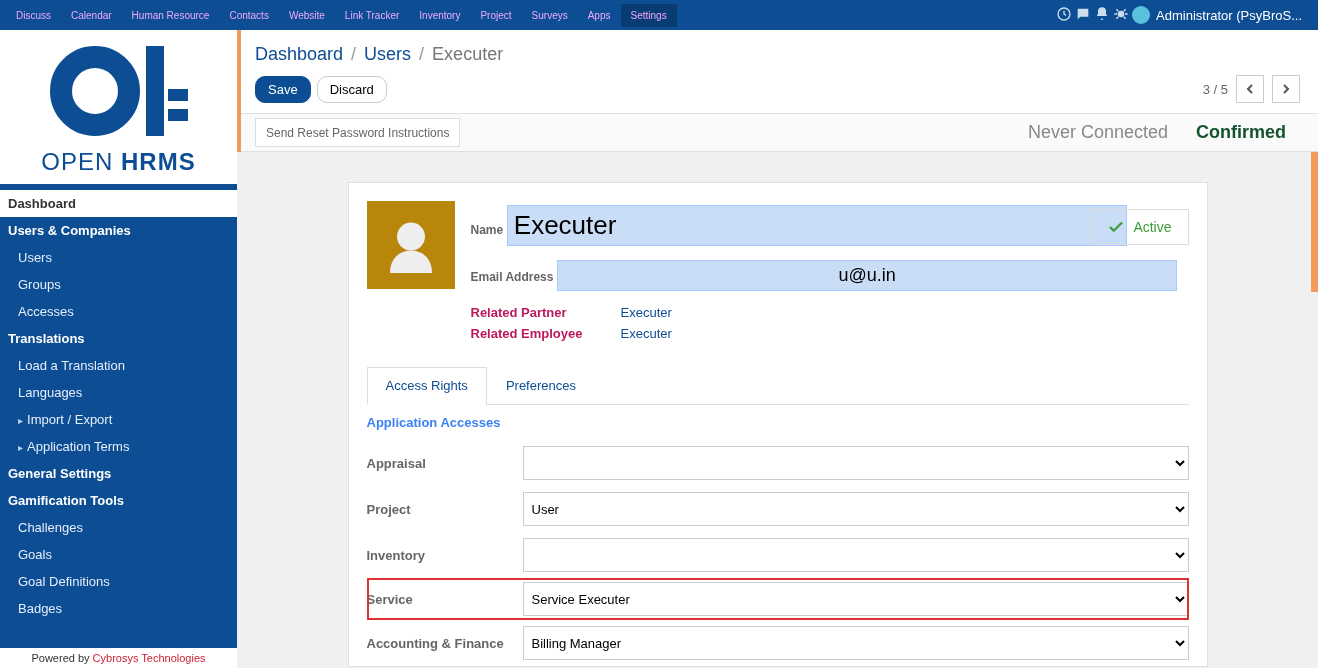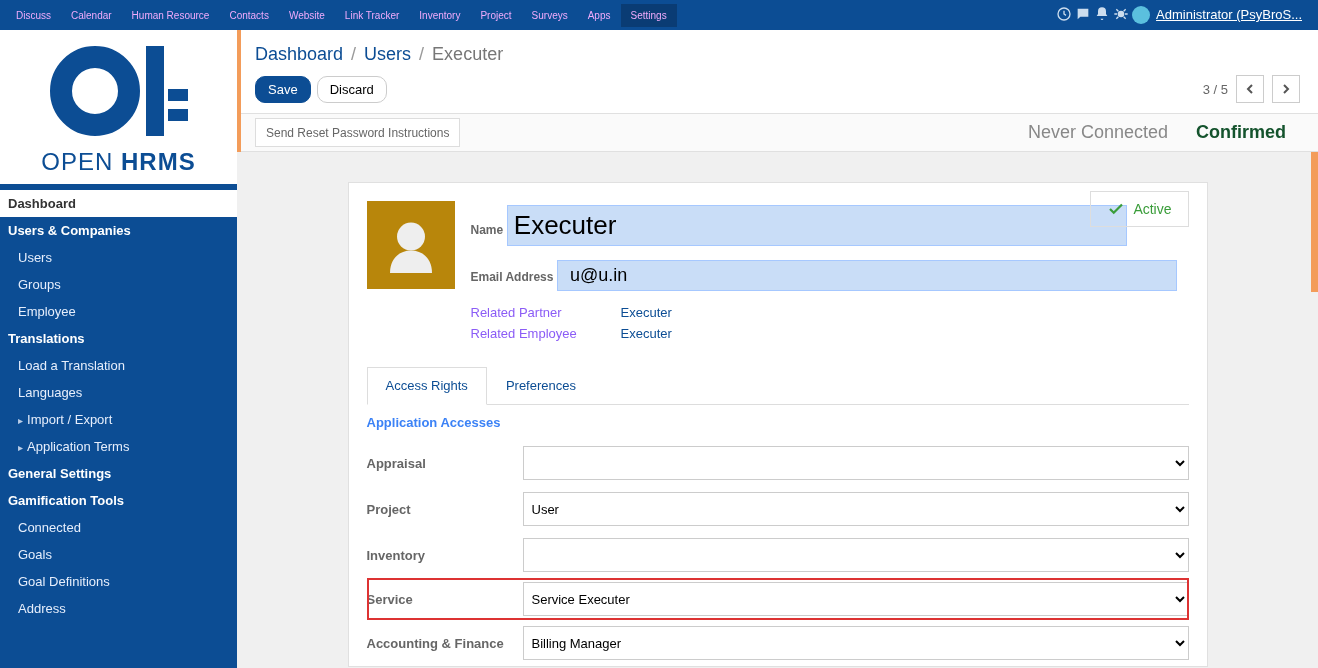--- a/index.html
+++ b/index.html
@@ -8,7 +8,7 @@
 .topbar .menu { display: flex; }
 .topbar .menu a { color: #f0abfc; padding: 6px 10px; text-decoration: none; font-size: 10px; }
 .topbar .menu a.active { background: #0a3c74; }
-.topbar .right { margin-left: auto; display: flex; align-items: flex-start; gap: 3px; padding-right: 10px; text-decoration: underline; }
+.topbar .right { margin-left: auto; display: flex; align-items: center; gap: 3px; padding-right: 10px; }
 .topbar .right .user { display: flex; align-items: center; gap: 6px; }
 .topbar .right .icon svg { fill: #cde; }
 .topbar .avatar { width: 18px; height: 18px; border-radius: 50%; background: #5bc0de; display: inline-block; }

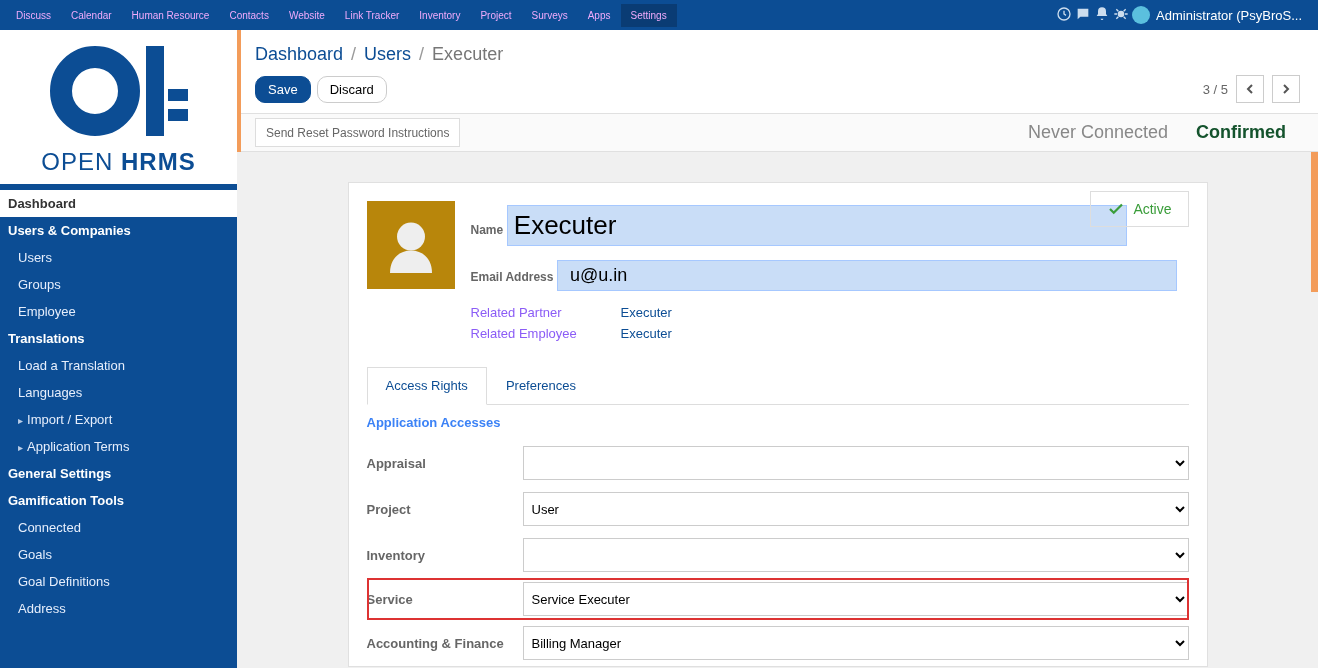--- a/index.html
+++ b/index.html
@@ -58,7 +58,7 @@
 .name-col label { font-size: 12px; font-weight: bold; color: #666; }
 .big-input { width: 620px; margin-top: 4px; border: 1px solid #a6c8ff; background: #c9ddf7; font-size: 26px; padding: 4px 6px; font-family: inherit; }
 .email-input { width: 620px; margin-top: 4px; border: 1px solid #a6c8ff; background: #c9ddf7; font-size: 18px; padding: 4px 12px; font-family: inherit; }
-.status-badge { position: absolute; right: 18px; top: 8px; border: 1px solid #ddd; padding: 8px 16px; display: flex; align-items: center; gap: 8px; color: #3a9d3a; font-size: 14px; }
+.status-badge { position: absolute; right: 18px; top: 26px; border: 1px solid #ddd; padding: 8px 16px; display: flex; align-items: center; gap: 8px; color: #3a9d3a; font-size: 14px; }
 .relate { margin-top: 14px; margin-left: 104px; display: flex; flex-direction: column; gap: 6px; font-size: 13px; }
 .relate .row { display: flex; }
 .relate .row .lab { width: 150px; font-weight: normal; color: #8b5cf6; }

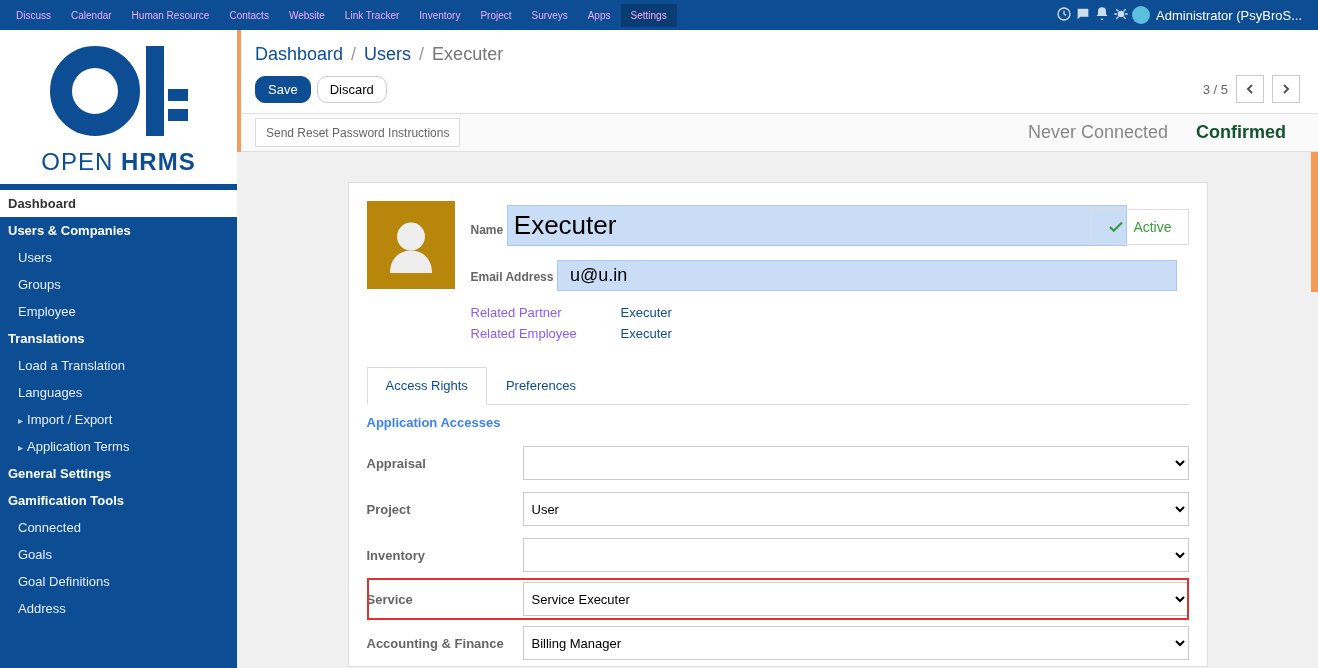--- a/index.html
+++ b/index.html
@@ -57,7 +57,7 @@
 .name-col { flex: 1; }
 .name-col label { font-size: 12px; font-weight: bold; color: #666; }
 .big-input { width: 620px; margin-top: 4px; border: 1px solid #a6c8ff; background: #c9ddf7; font-size: 26px; padding: 4px 6px; font-family: inherit; }
-.email-input { width: 620px; margin-top: 4px; border: 1px solid #a6c8ff; background: #c9ddf7; font-size: 18px; padding: 4px 12px; font-family: inherit; }
+.email-input { width: 620px; margin-top: 4px; border: 1px solid #a6c8ff; background: #c9ddf7; font-size: 18px; padding: 4px 12px; font-family: inherit; text-align: center; }
 .status-badge { position: absolute; right: 18px; top: 26px; border: 1px solid #ddd; padding: 8px 16px; display: flex; align-items: center; gap: 8px; color: #3a9d3a; font-size: 14px; }
 .relate { margin-top: 14px; margin-left: 104px; display: flex; flex-direction: column; gap: 6px; font-size: 13px; }
 .relate .row { display: flex; }

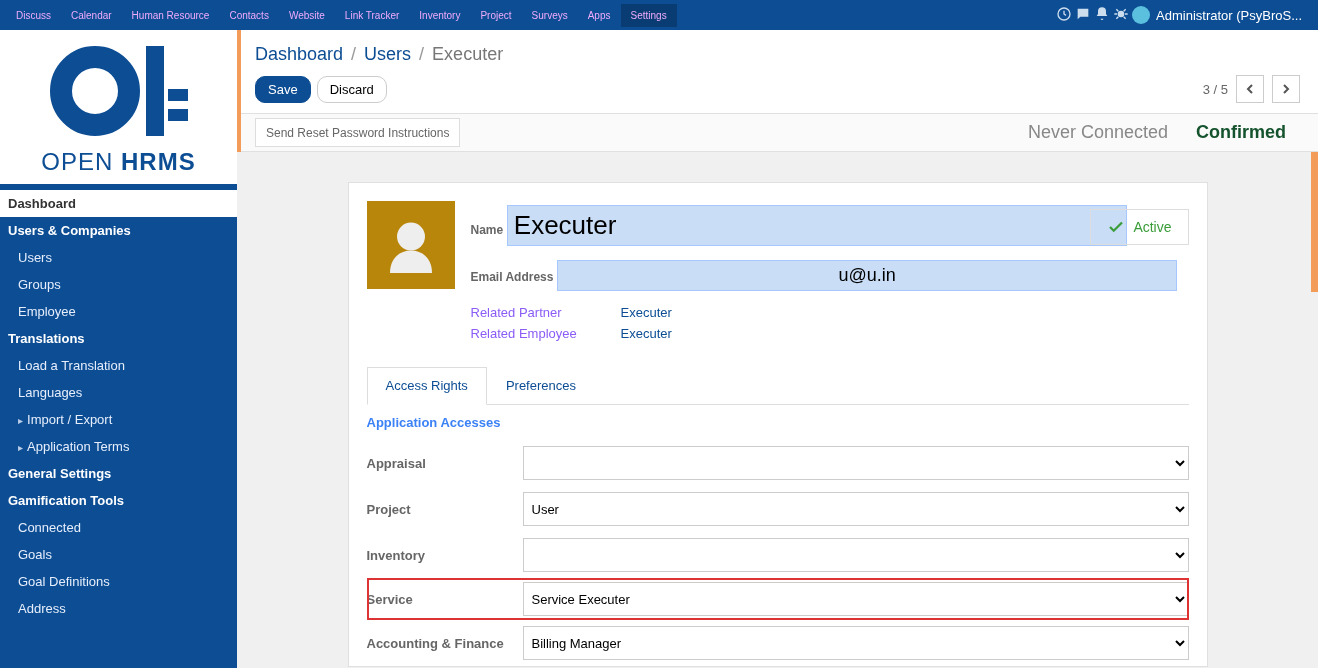--- a/index.html
+++ b/index.html
@@ -132,7 +132,7 @@
         <div class="item header">Users &amp; Companies</div>
         <div class="item sub">Users</div>
         <div class="item sub">Groups</div>
-        <div class="item sub">Employee</div>
+        <div class="item sub">Accesses</div>
         <div class="item header">Translations</div>
         <div class="item sub">Load a Translation</div>
         <div class="item sub">Languages</div>

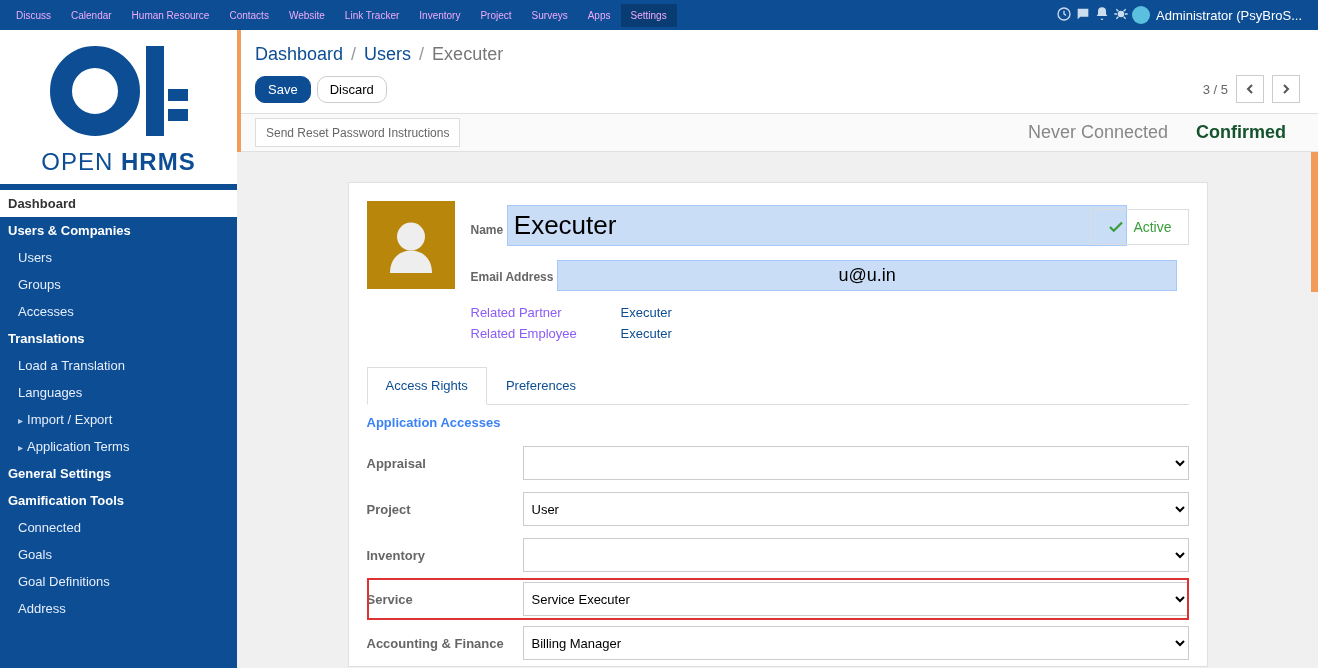--- a/index.html
+++ b/index.html
@@ -61,7 +61,7 @@
 .status-badge { position: absolute; right: 18px; top: 26px; border: 1px solid #ddd; padding: 8px 16px; display: flex; align-items: center; gap: 8px; color: #3a9d3a; font-size: 14px; }
 .relate { margin-top: 14px; margin-left: 104px; display: flex; flex-direction: column; gap: 6px; font-size: 13px; }
 .relate .row { display: flex; }
-.relate .row .lab { width: 150px; font-weight: normal; color: #8b5cf6; }
+.relate .row .lab { width: 150px; font-weight: bold; color: #be185d; }
 .relate .row a { color: #0c4d94; text-decoration: none; }
 .tabs { margin-top: 26px; display: flex; border-bottom: 1px solid #ddd; }
 .tabs .tab { padding: 10px 18px; font-size: 13px; color: #0c4d94; cursor: pointer; border: 1px solid transparent; }

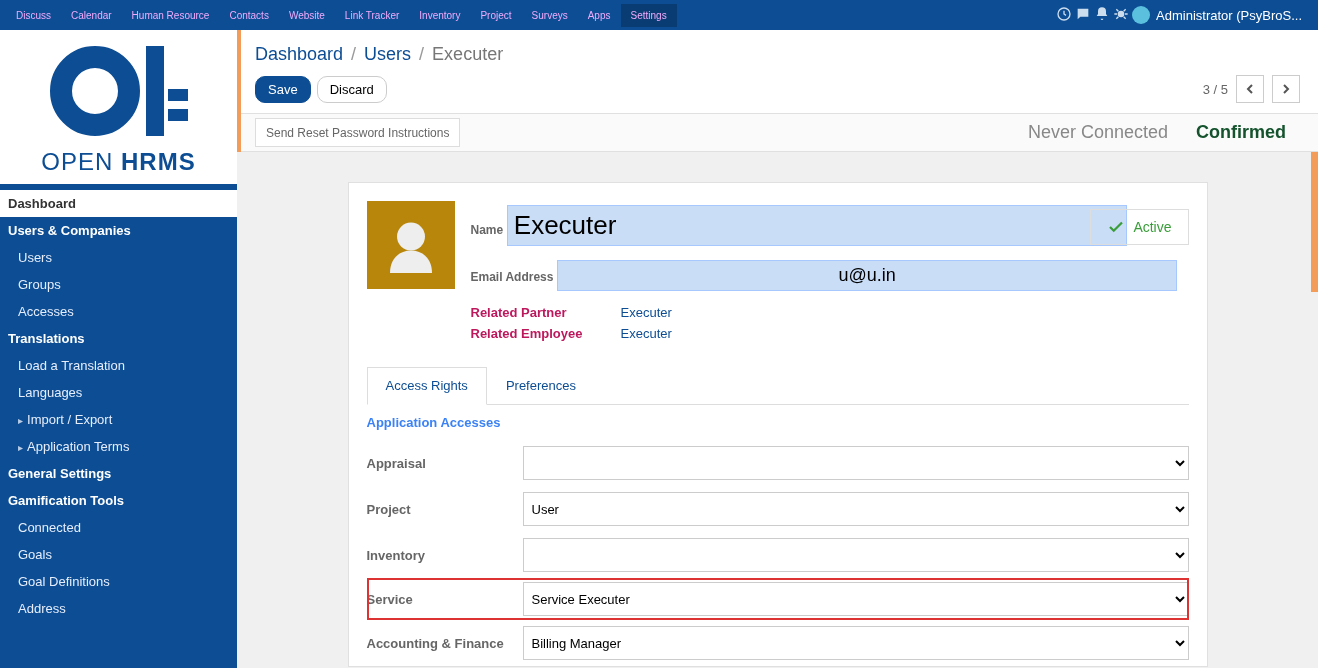--- a/index.html
+++ b/index.html
@@ -140,7 +140,7 @@
         <div class="item sub exp">Application Terms</div>
         <div class="item header">General Settings</div>
         <div class="item header">Gamification Tools</div>
-        <div class="item sub">Connected</div>
+        <div class="item sub">Challenges</div>
         <div class="item sub">Goals</div>
         <div class="item sub">Goal Definitions</div>
         <div class="item sub">Address</div>

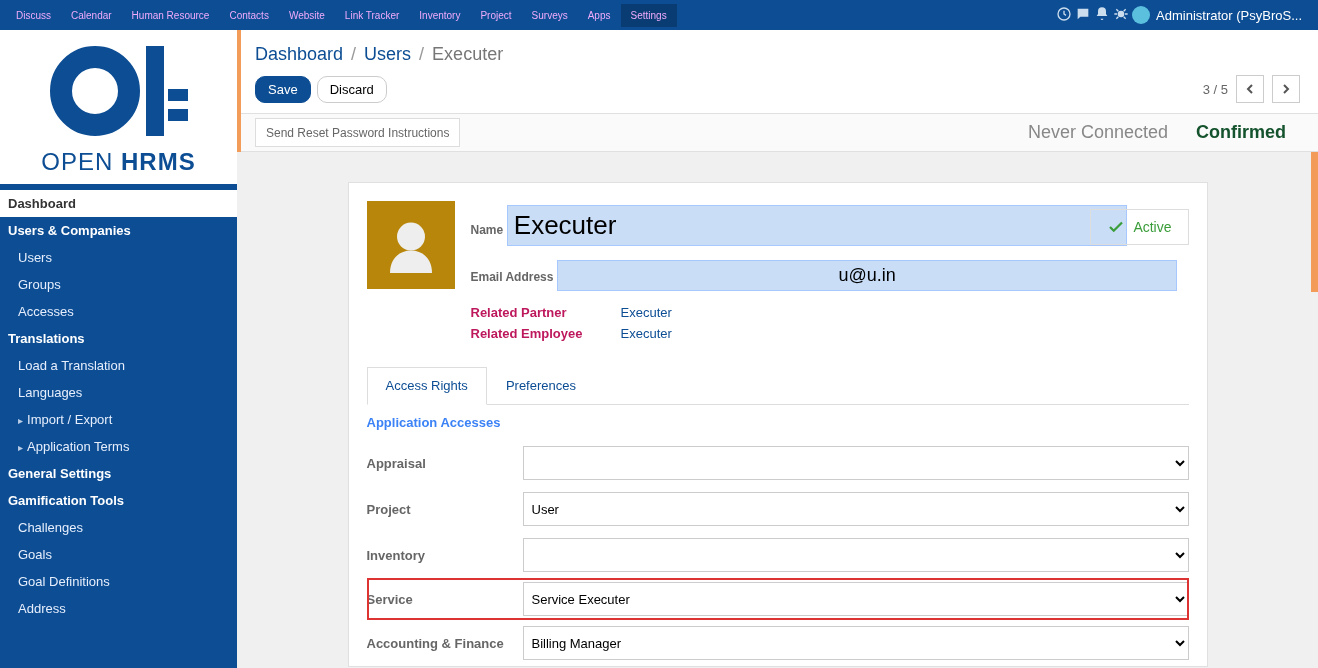--- a/index.html
+++ b/index.html
@@ -143,7 +143,7 @@
         <div class="item sub">Challenges</div>
         <div class="item sub">Goals</div>
         <div class="item sub">Goal Definitions</div>
-        <div class="item sub">Address</div>
+        <div class="item sub">Badges</div>
       </div>
   </div>
 

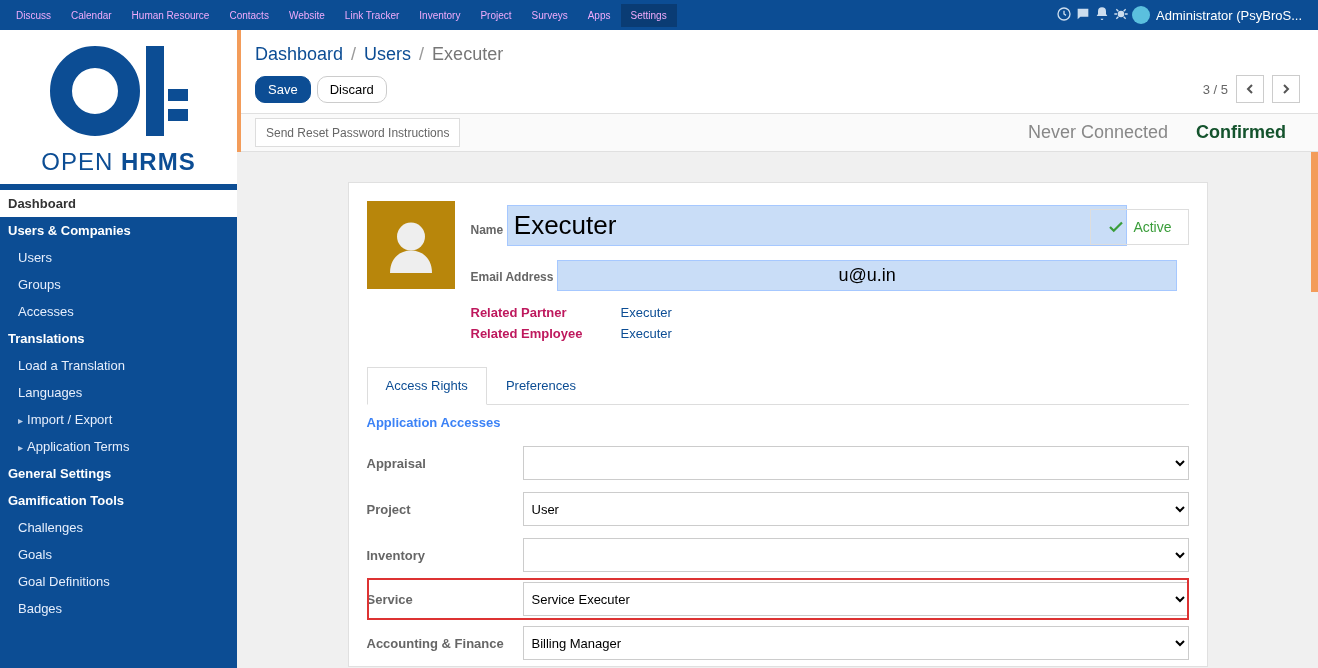--- a/index.html
+++ b/index.html
@@ -145,6 +145,9 @@
         <div class="item sub">Goal Definitions</div>
         <div class="item sub">Badges</div>
       </div>
+    <div class="footer">
+      <span>Powered by </span><a href="#">Cybrosys Technologies</a>
+    </div>
   </div>
 
   <div class="content">

